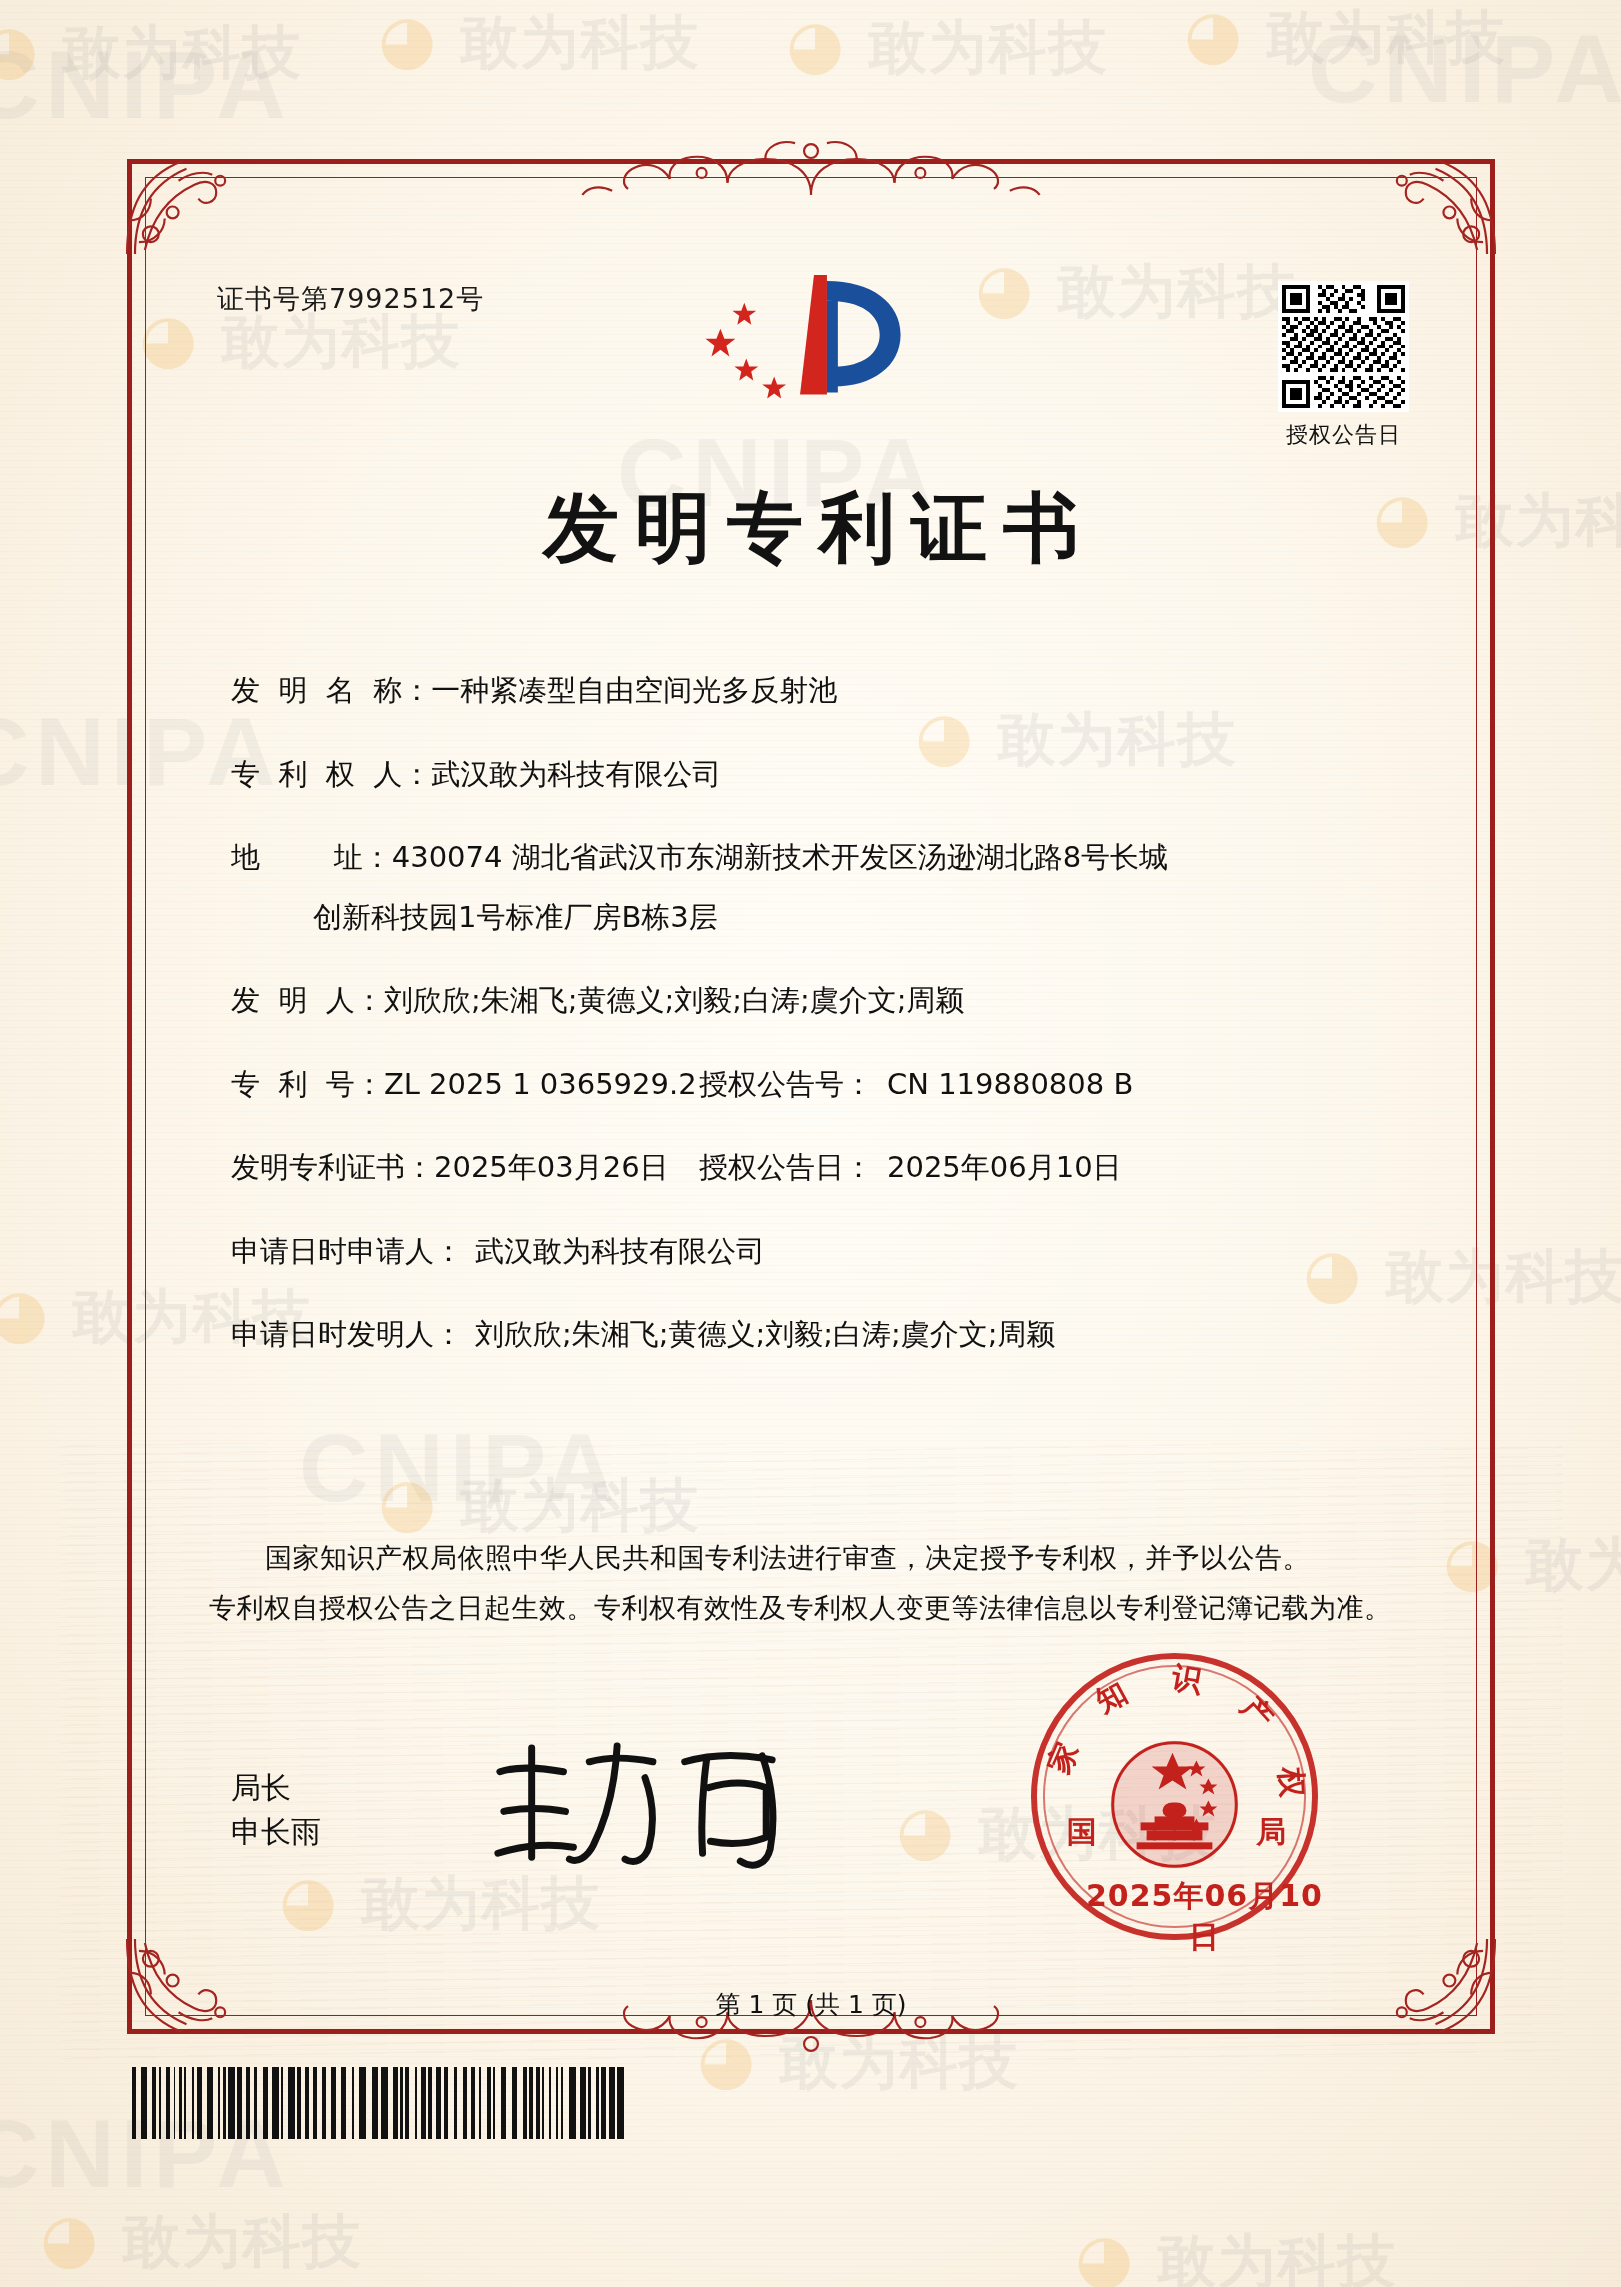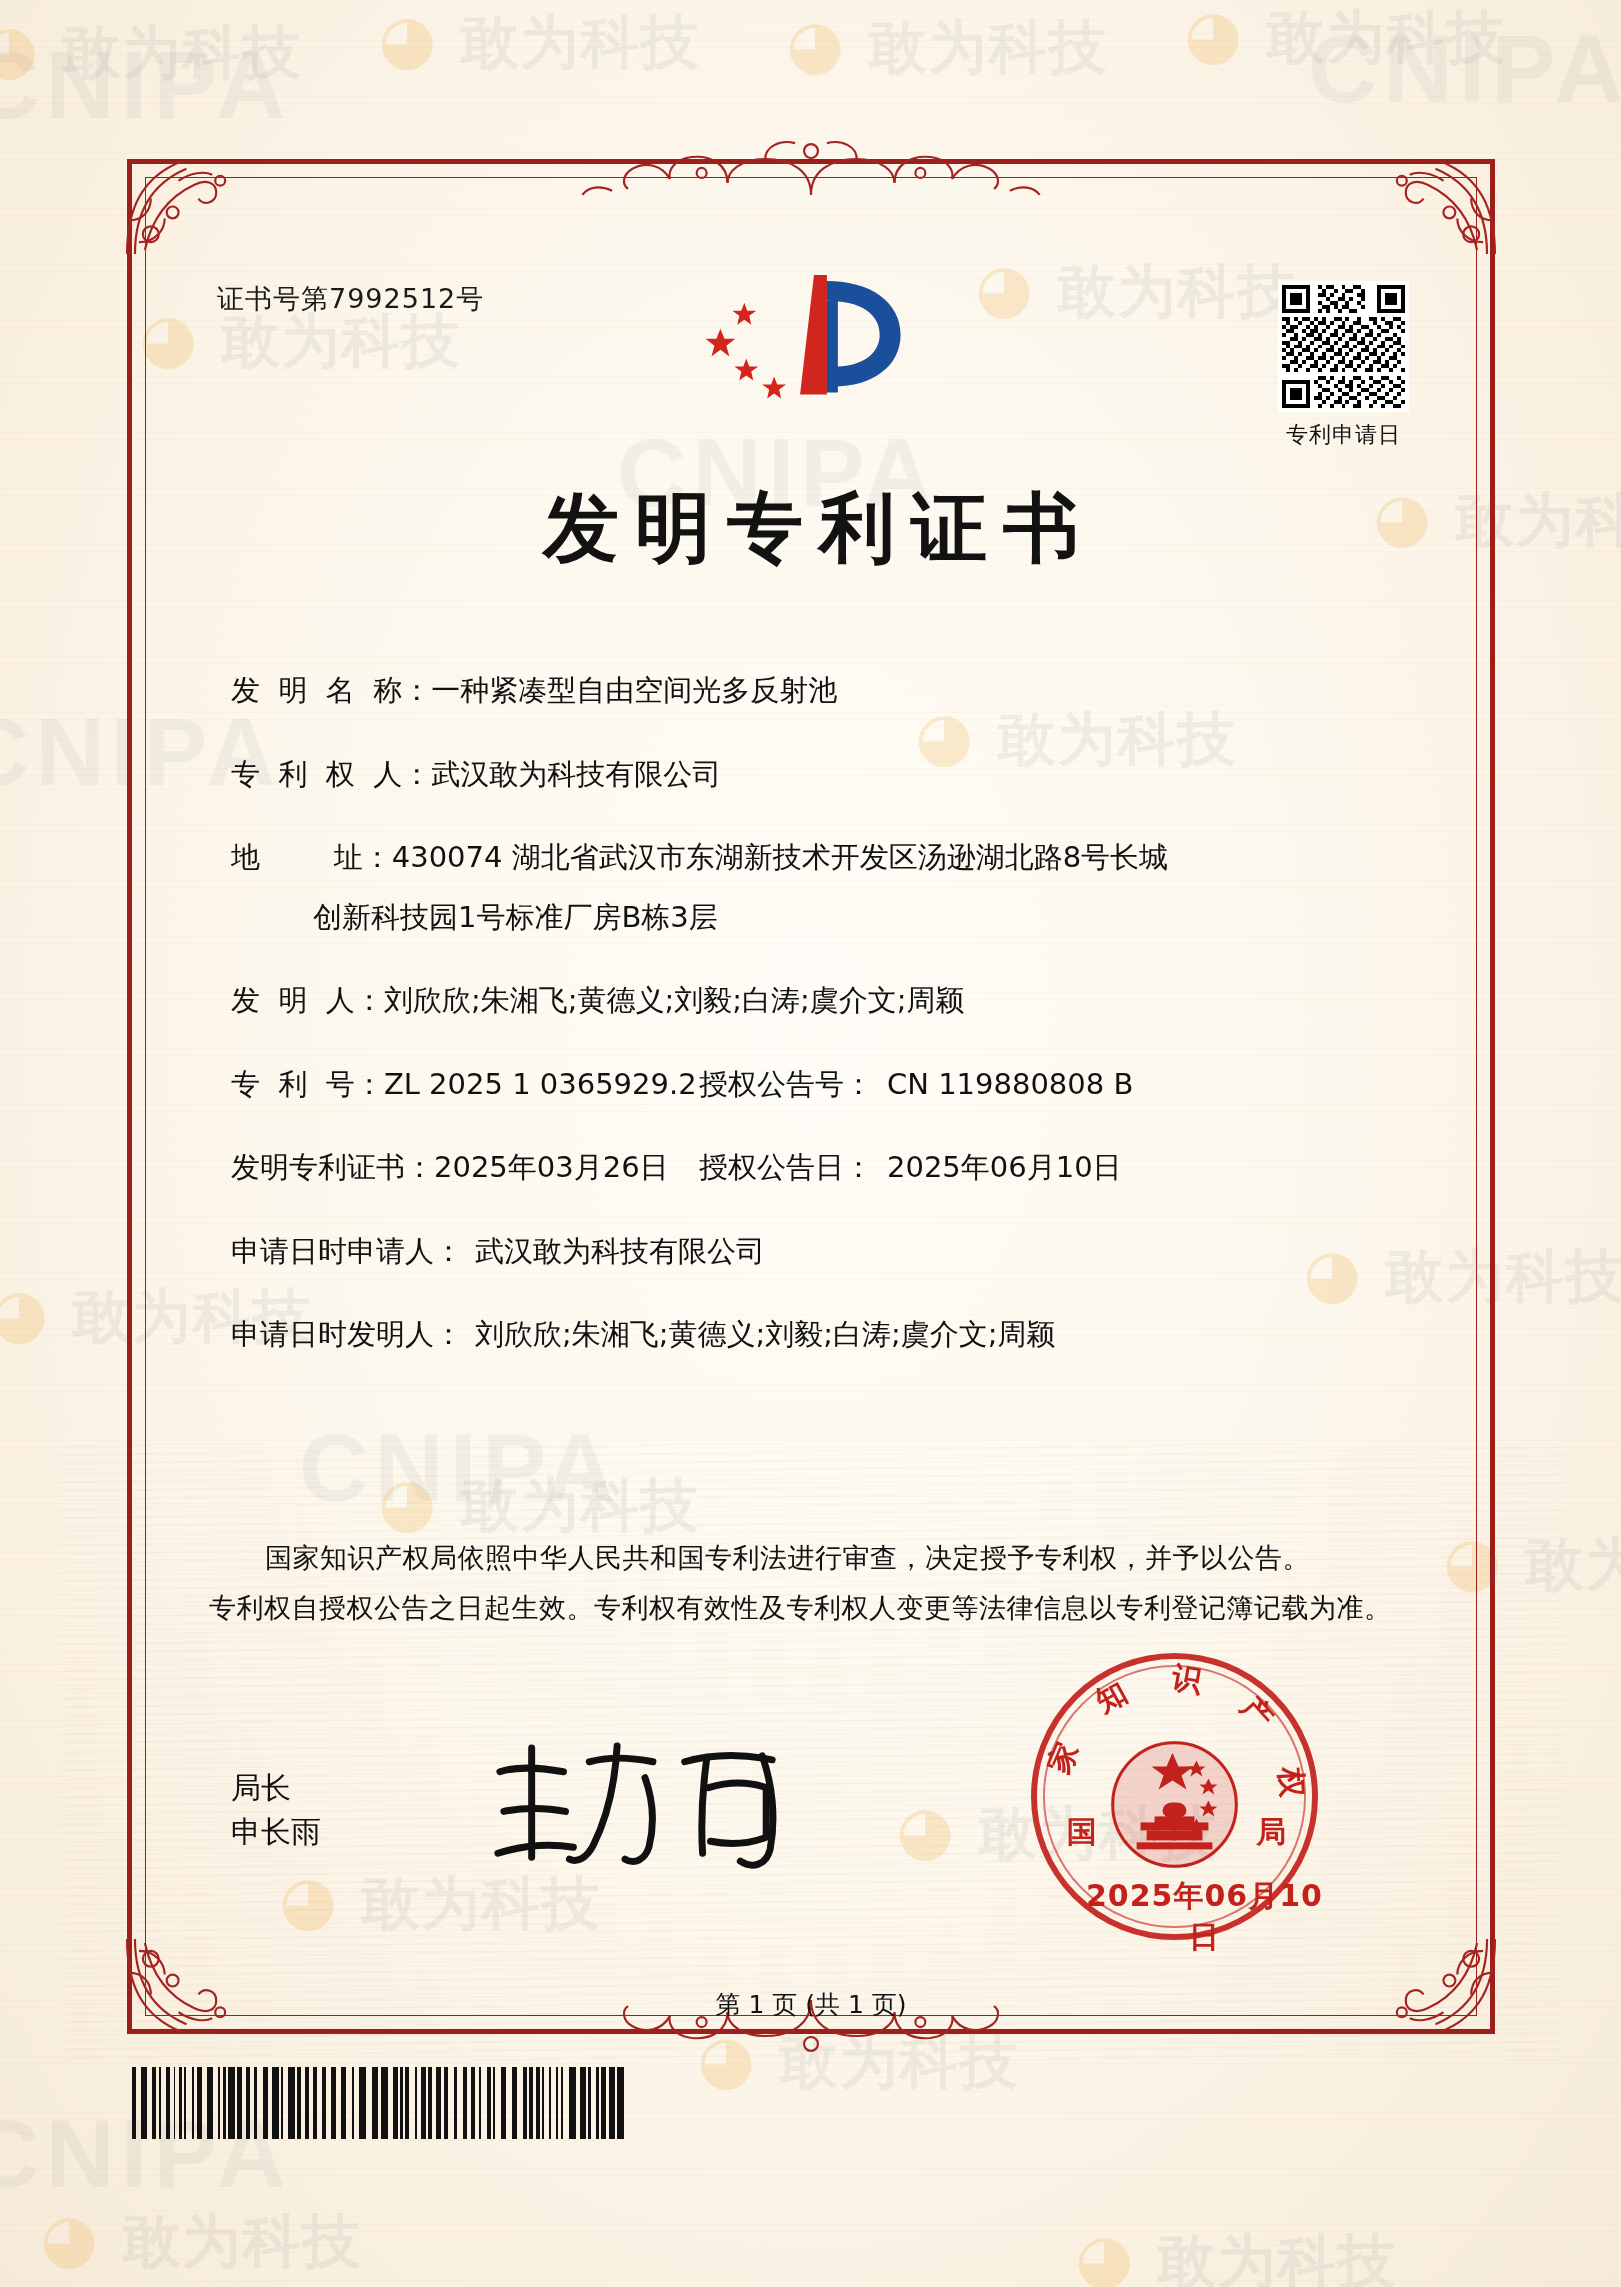--- a/index.html
+++ b/index.html
@@ -674,7 +674,7 @@
         </g>
       </svg>
     </div>
-    <div id="qr-caption">专利申请日</div>
+    <div id="qr-caption">授权公告日</div>
   </div>
 
   <div id="main-title">发明专利证书</div>

